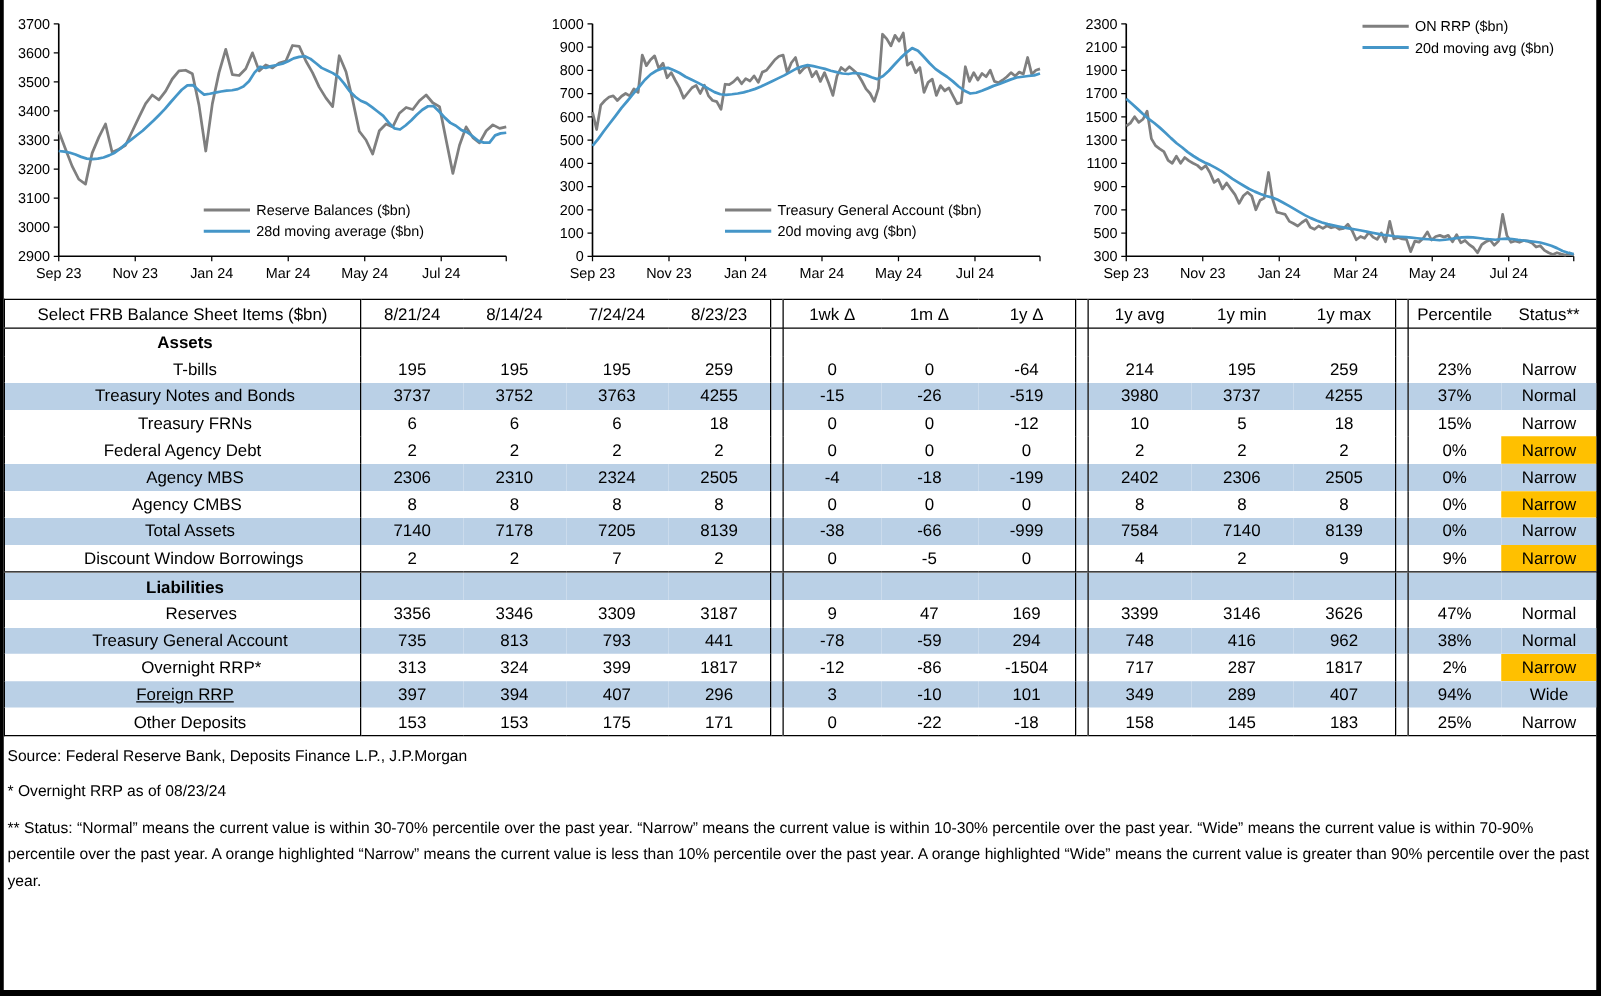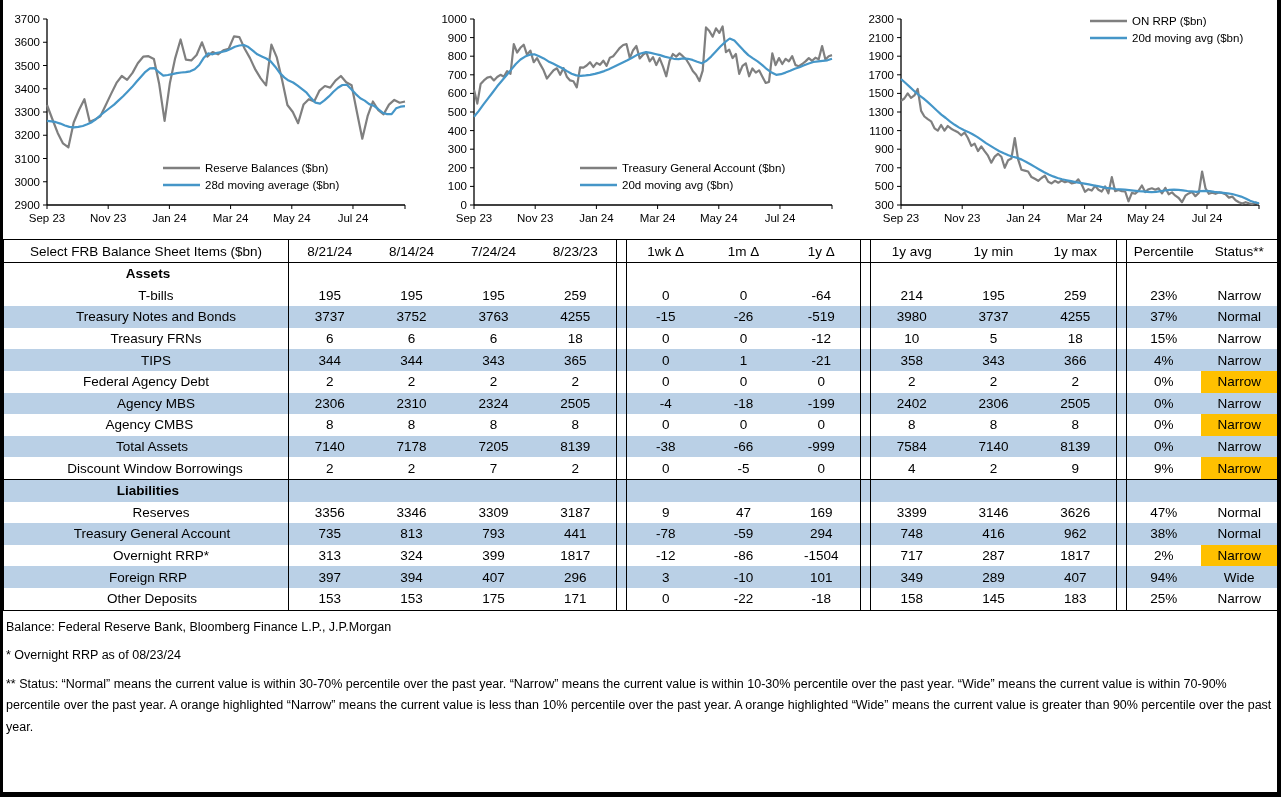--- a/index.html
+++ b/index.html
@@ -274,24 +274,6 @@
           <td>15%</td>
           <td>Narrow</td>
         </tr>
-        <tr class="shade">
-          <td class="lbl" style="padding-left: 22px;">TIPS</td>
-          <td>344</td>
-          <td>344</td>
-          <td>343</td>
-          <td>365</td>
-          <td class="sp"></td>
-          <td>0</td>
-          <td>1</td>
-          <td>-21</td>
-          <td class="sp"></td>
-          <td>358</td>
-          <td>343</td>
-          <td>366</td>
-          <td class="sp"></td>
-          <td>4%</td>
-          <td class="hl">Narrow</td>
-        </tr>
         <tr>
           <td class="lbl" style="">Federal Agency Debt</td>
           <td>2</td>

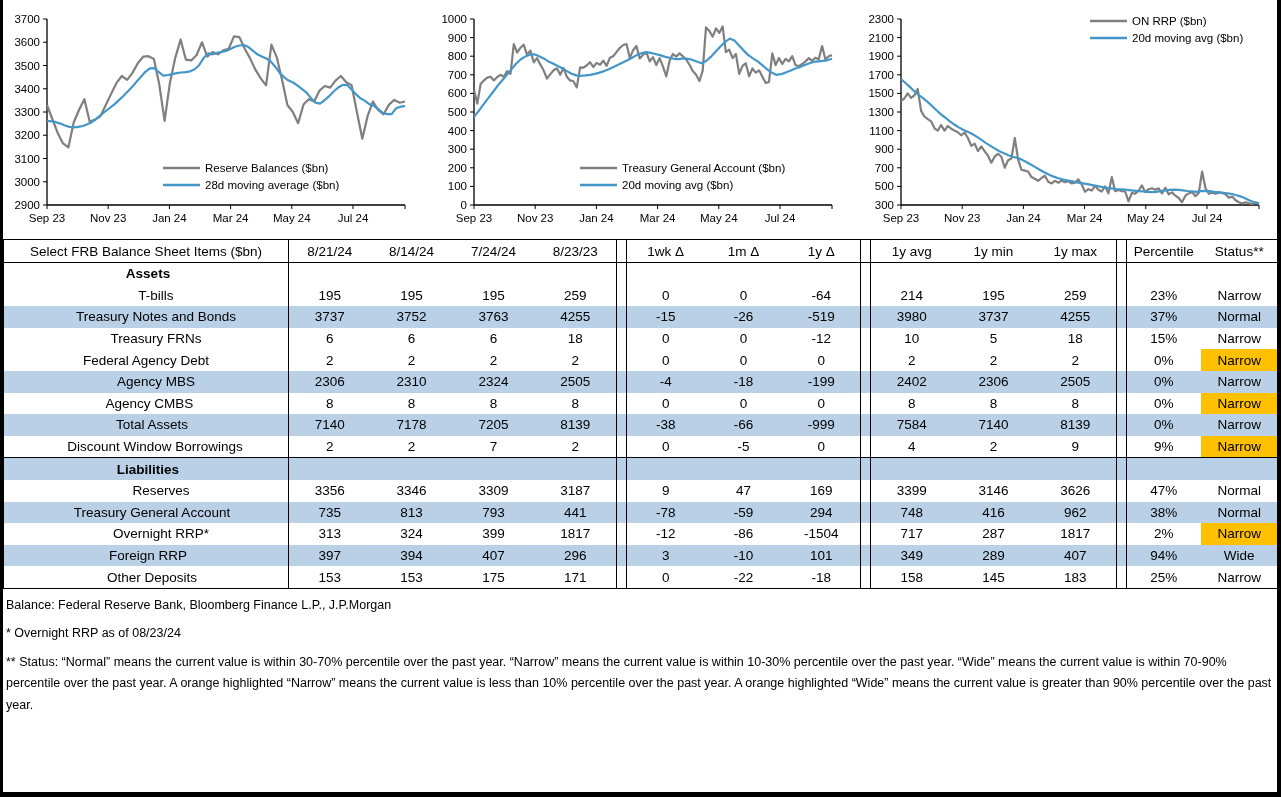--- a/index.html
+++ b/index.html
@@ -437,7 +437,7 @@
           <td class="hl">Narrow</td>
         </tr>
         <tr class="shade">
-          <td class="lbl" style="padding-left: 6px;">Foreign RRP</td>
+          <td class="lbl" style="padding-left: 6px; text-decoration: underline;">Foreign RRP</td>
           <td>397</td>
           <td>394</td>
           <td>407</td>

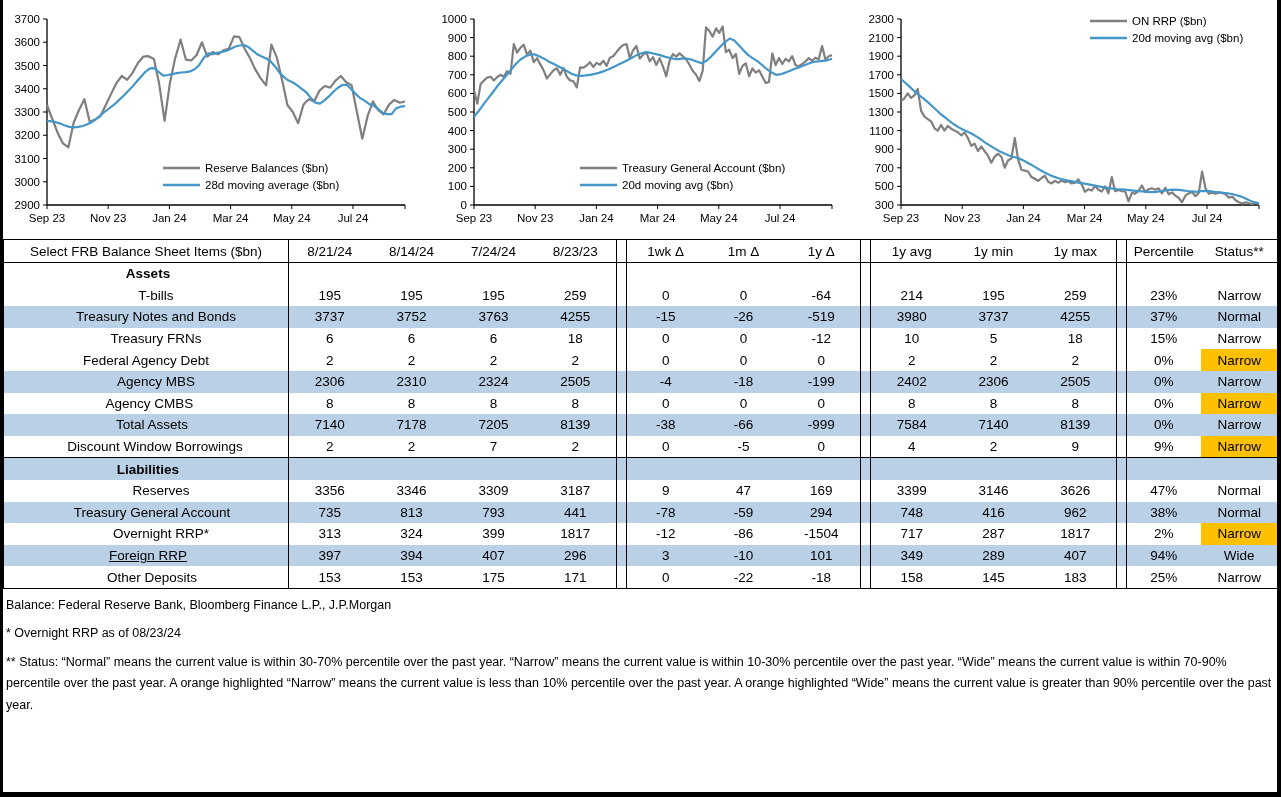--- a/index.html
+++ b/index.html
@@ -476,7 +476,7 @@
   </table>
 
   <div class="foot">
-    <div class="fline">Balance: Federal Reserve Bank, Bloomberg Finance L.P., J.P.Morgan</div>
+    <div class="fline">Source: Federal Reserve Bank, Deposits Finance L.P., J.P.Morgan</div>
     <div class="fline">* Overnight RRP as of 08/23/24</div>
     <div class="fline">** Status: “Normal” means the current value is within 30-70% percentile over the past year. “Narrow” means the current value is within 10-30% percentile over the past year. “Wide” means the current value is within 70-90% percentile over the past year. A orange highlighted “Narrow” means the current value is less than 10% percentile over the past year. A orange highlighted “Wide” means the current value is greater than 90% percentile over the past year.</div>
   </div>

